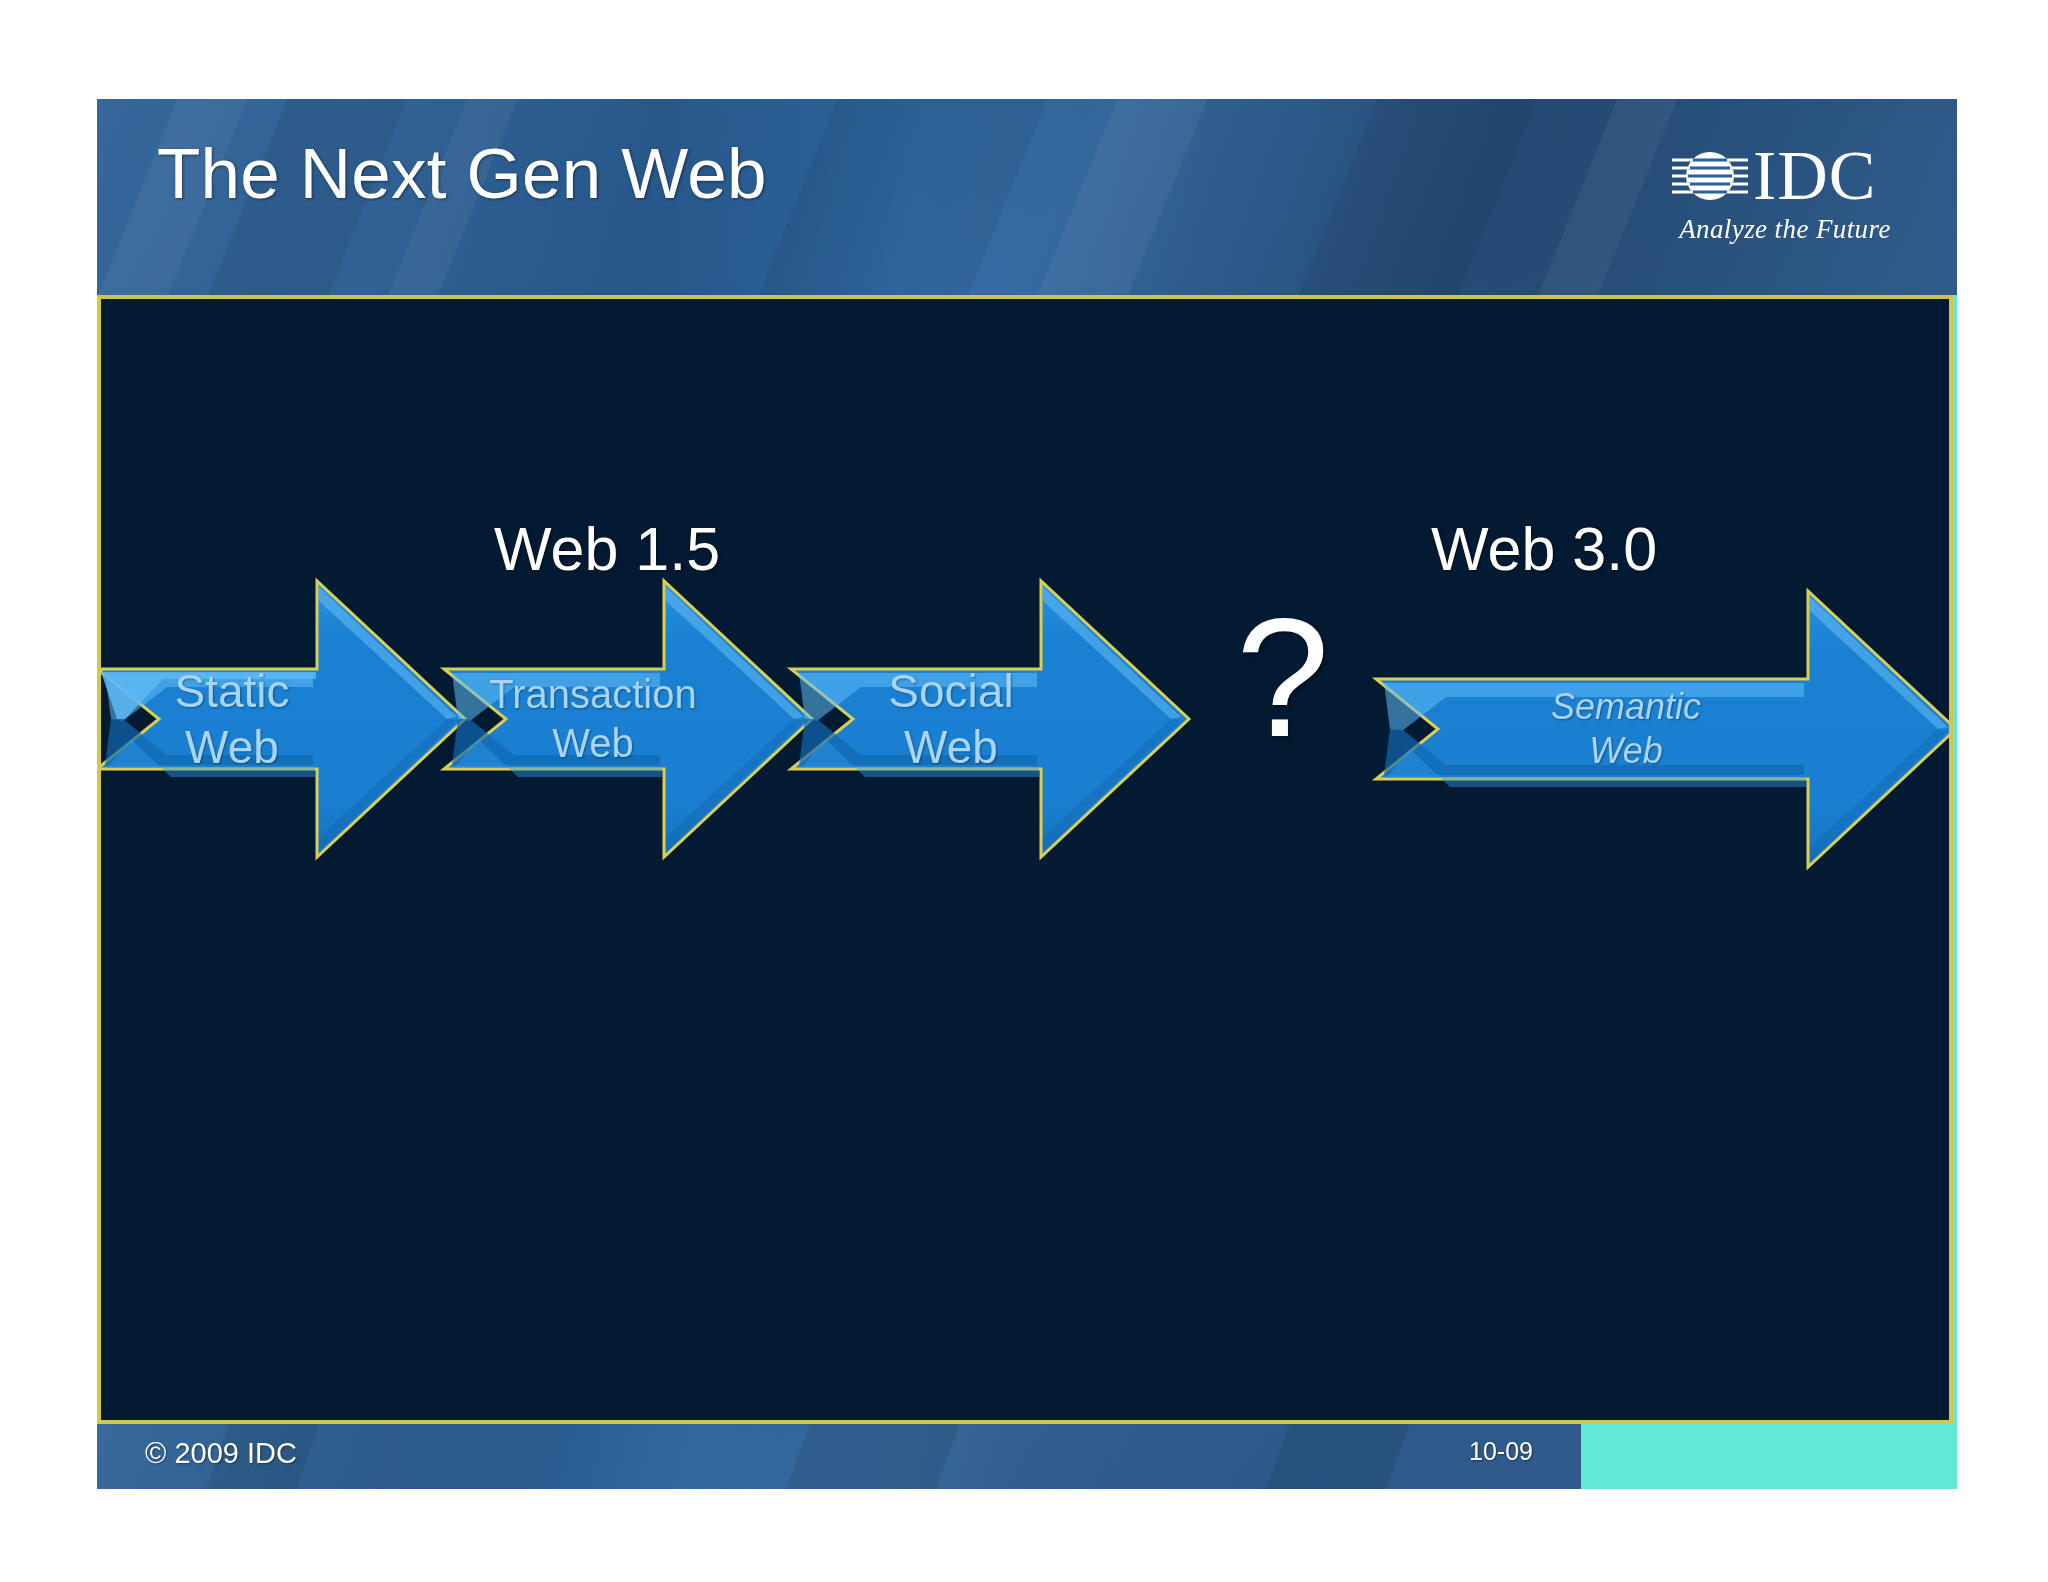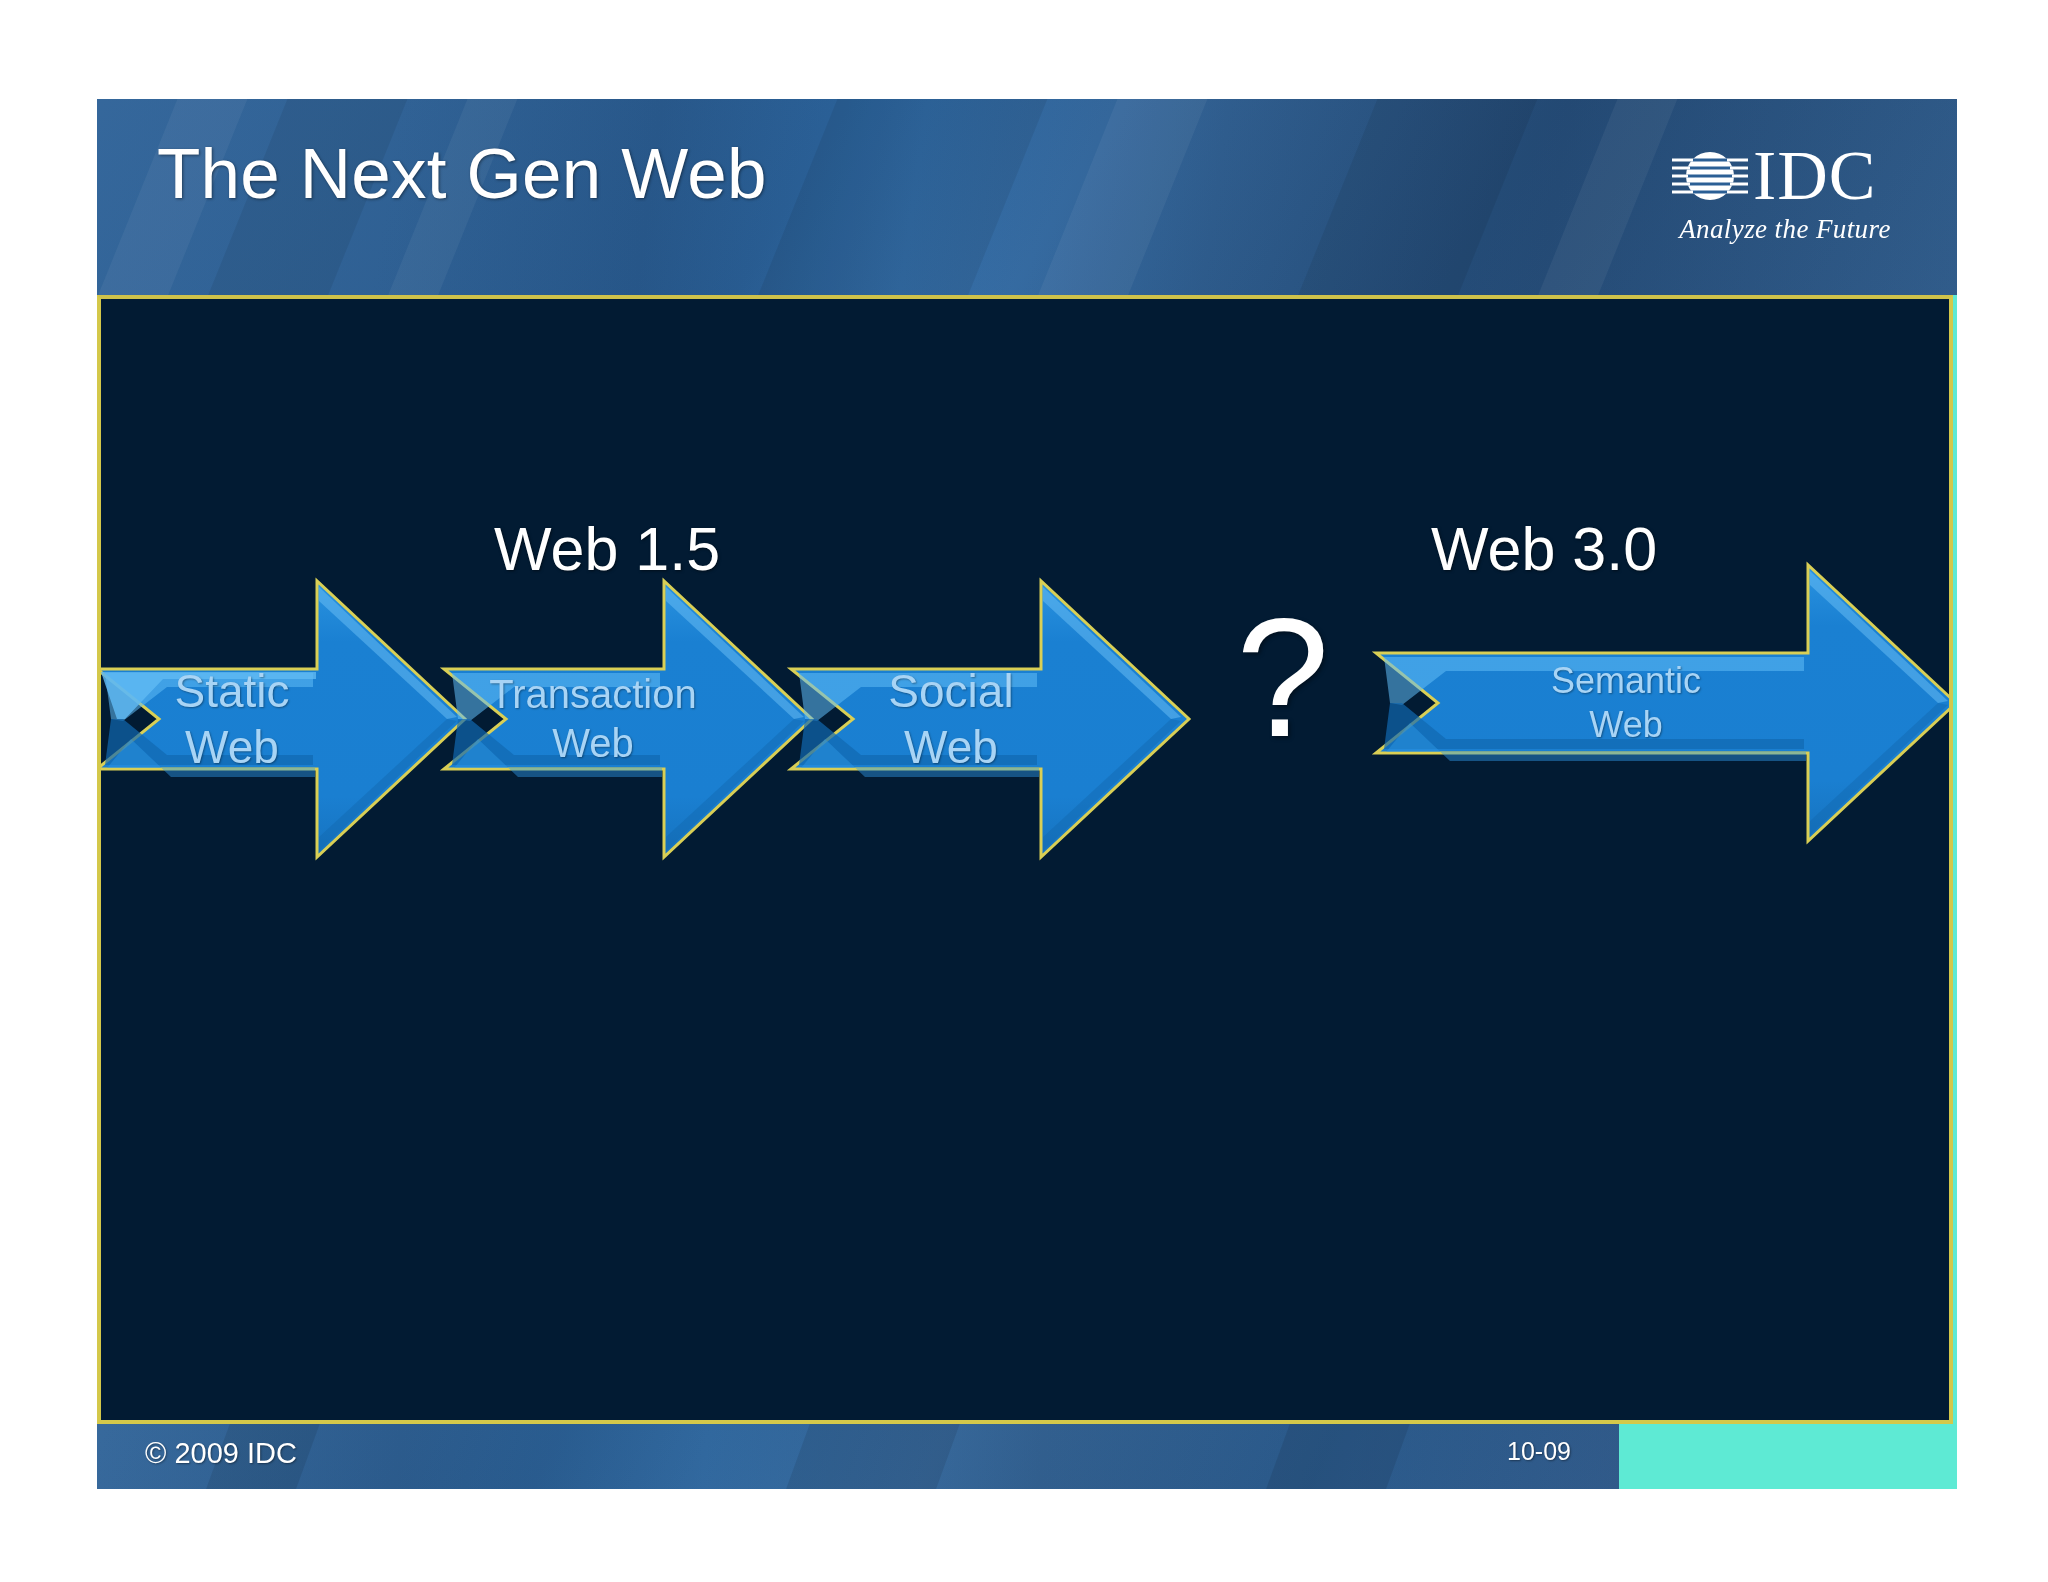--- a/index.html
+++ b/index.html
@@ -331,7 +331,7 @@
 
       <div id="qmark" style="left:1135px; top:295px;">?</div>
 
-      <div class="arrow-wrap" style="left:1275px; top:254px; width:582px; height:300px;">
+      <div class="arrow-wrap" style="left:1275px; top:280px; width:582px; height:300px;font-style:italic;">
         <svg width="582" height="300" viewBox="0 0 582 300">
           <defs>
             <linearGradient id="abody4" x1="0" y1="0" x2="0" y2="1">

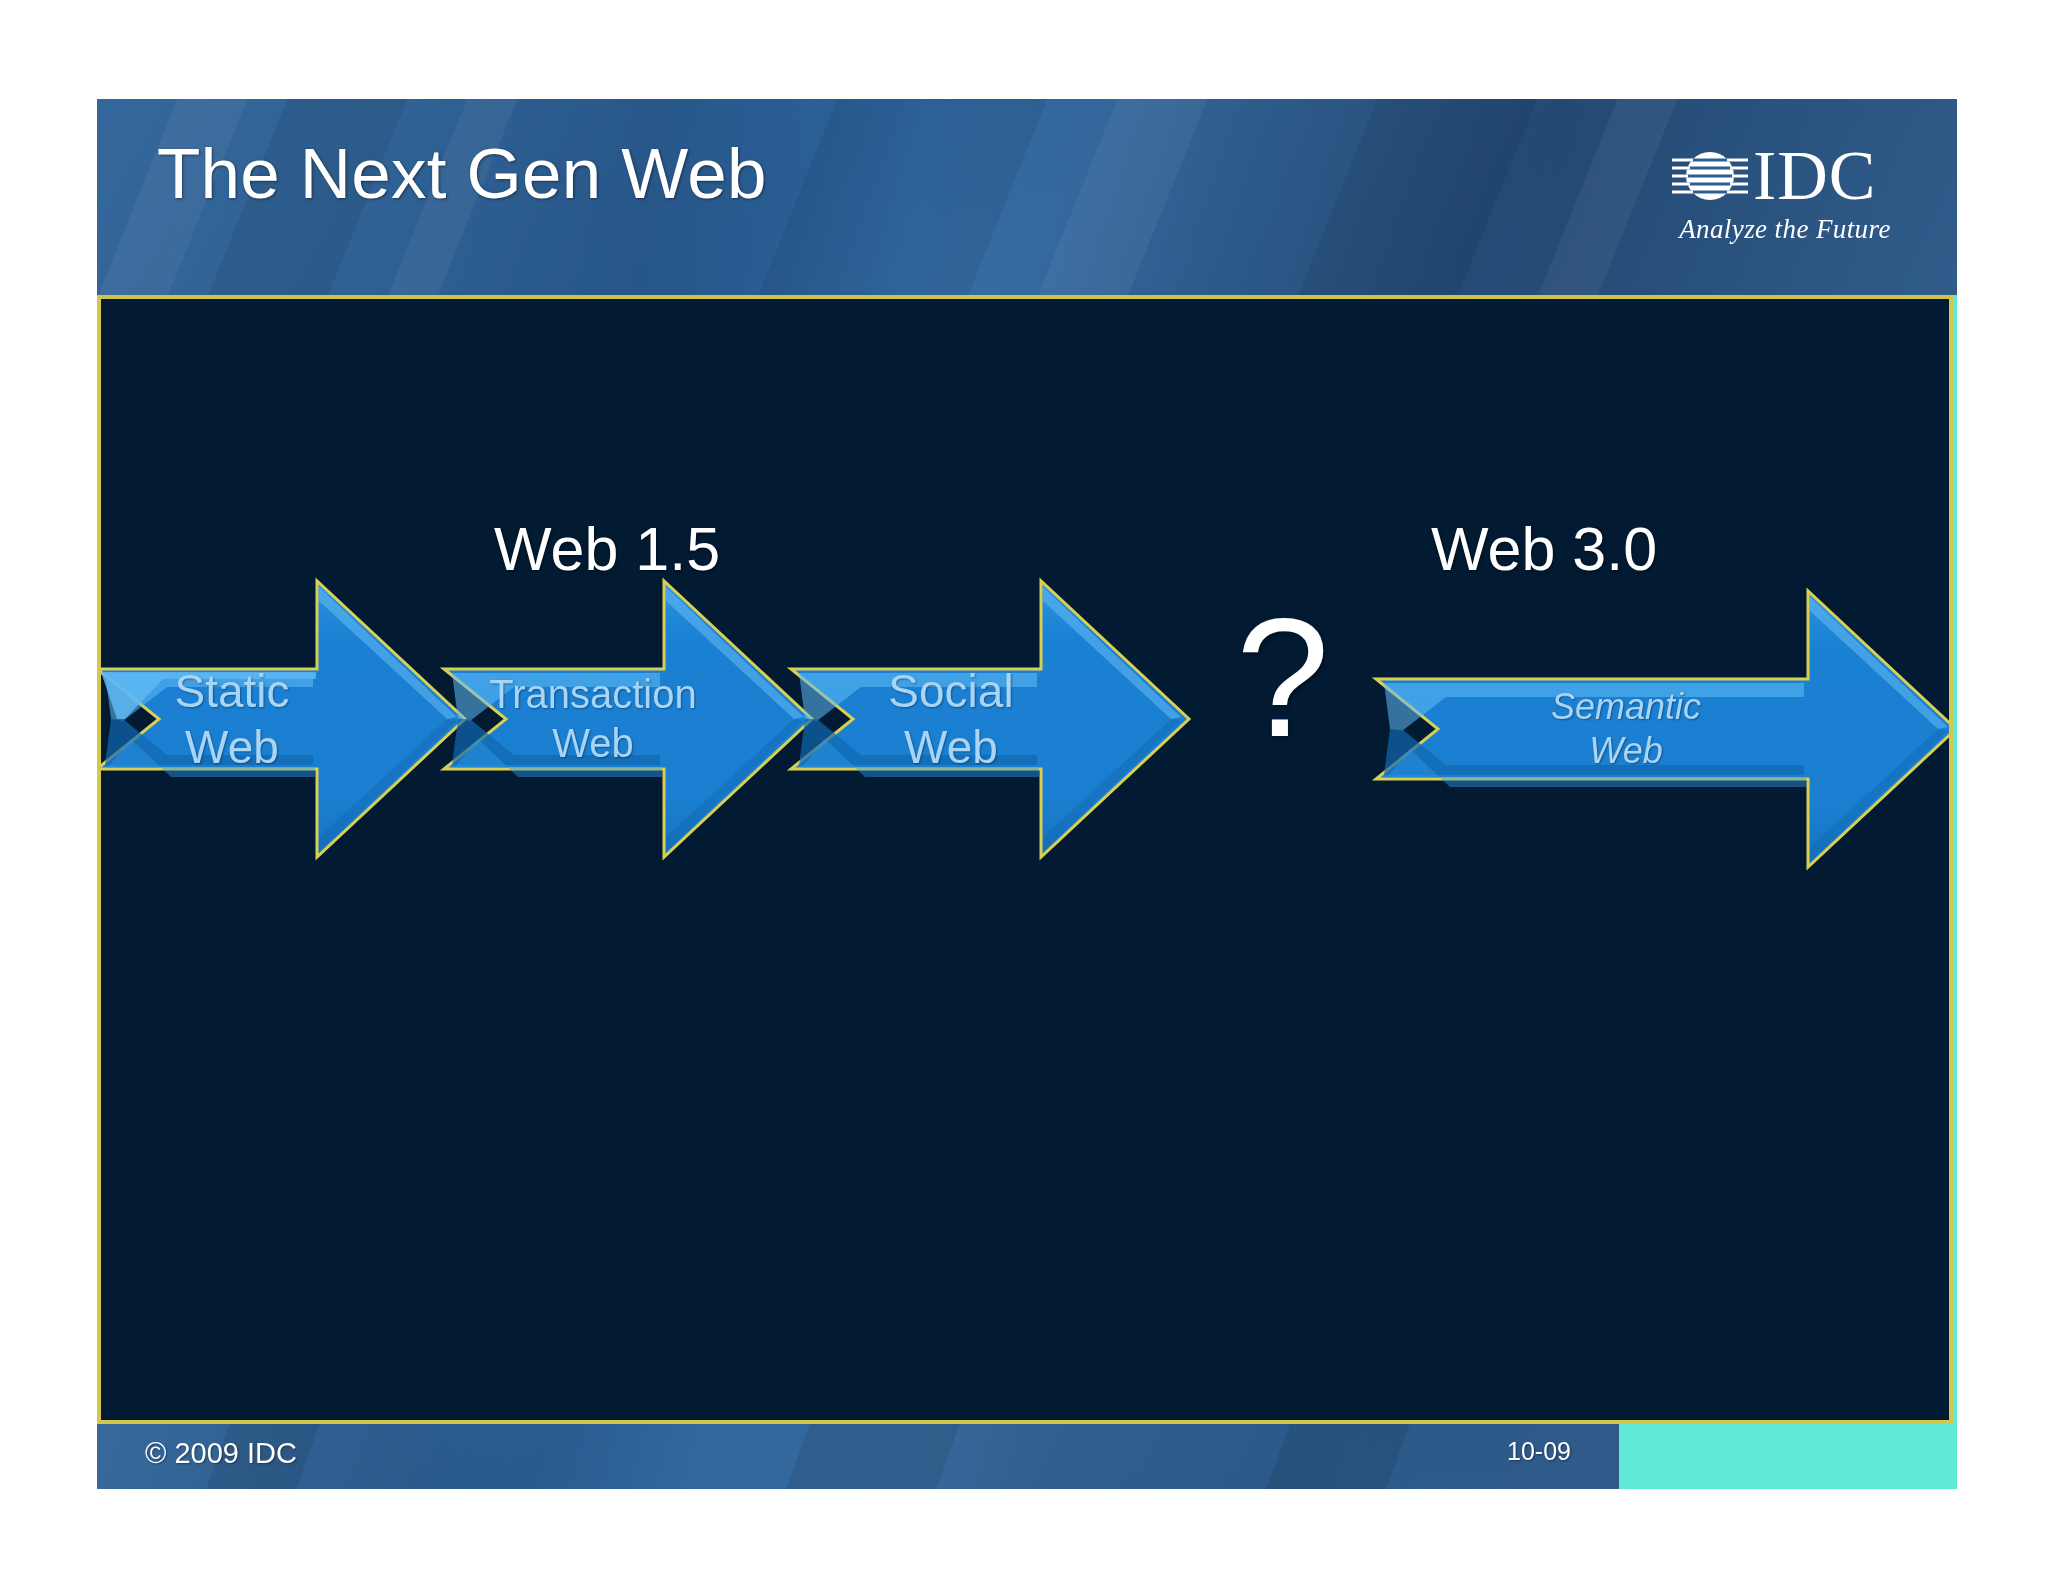--- a/index.html
+++ b/index.html
@@ -171,7 +171,6 @@
       linear-gradient(115deg, rgba(255,255,255,0.06) 0%, rgba(0,0,0,0.08) 30%, rgba(255,255,255,0.05) 55%, rgba(0,0,0,0.06) 80%, rgba(255,255,255,0.03) 100%),
       linear-gradient(95deg, #2b6096 0%, #2a5d92 20%, #2f6aa4 40%, #2a5a8c 62%, #2d5f93 82%, #2a5586 100%);
     overflow: hidden;
-    padding-left: 38px;
   }
   #footer .fstreak {
     position: absolute;

